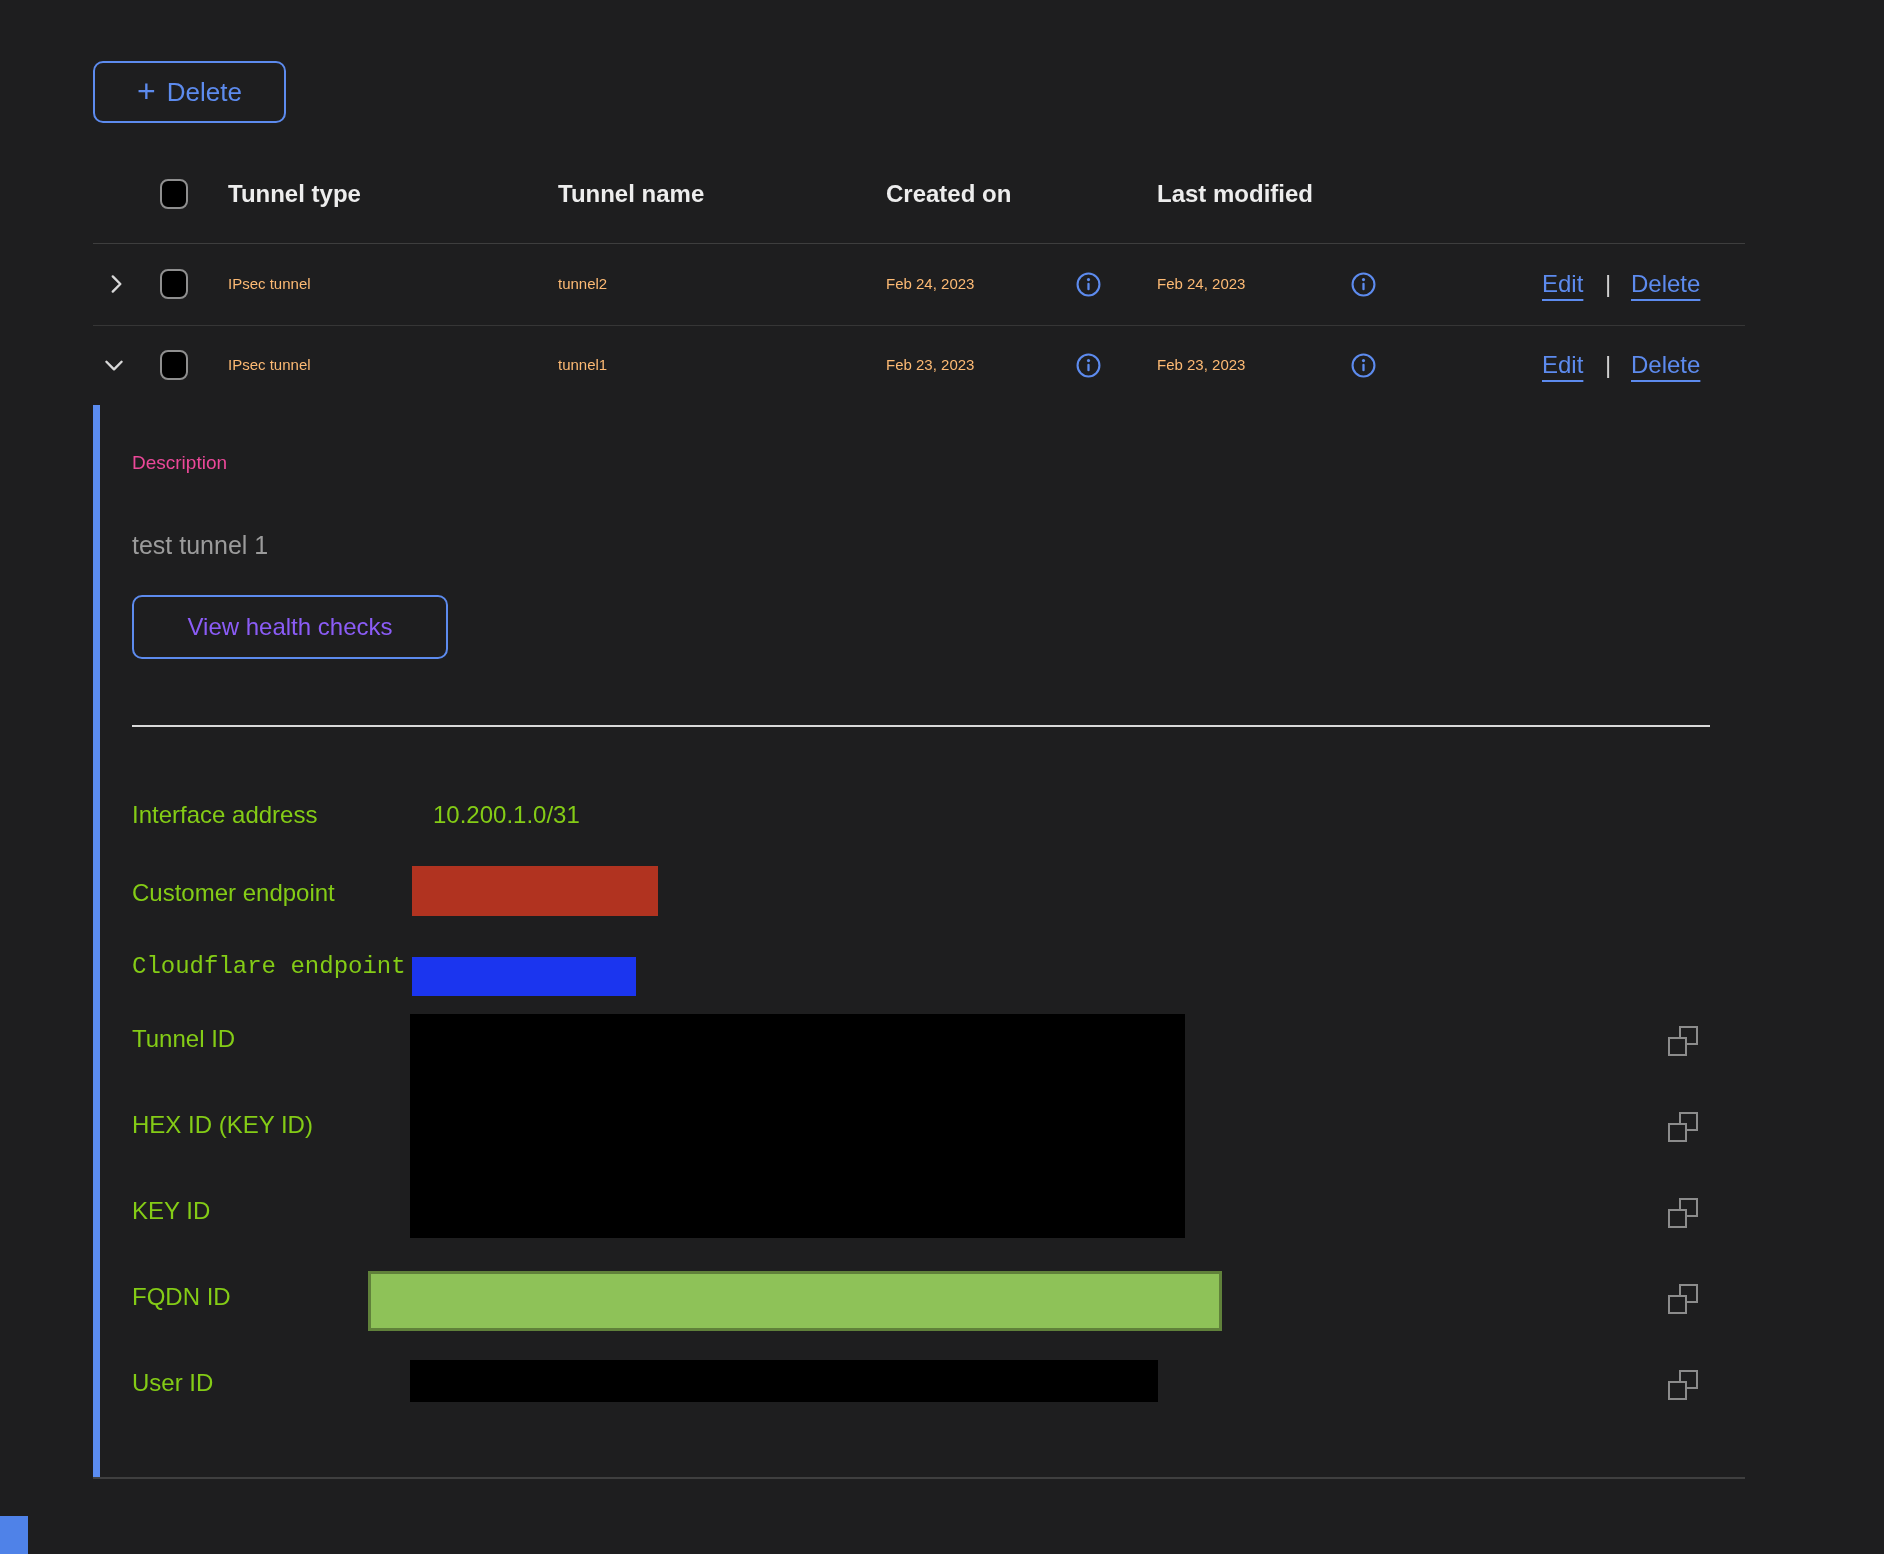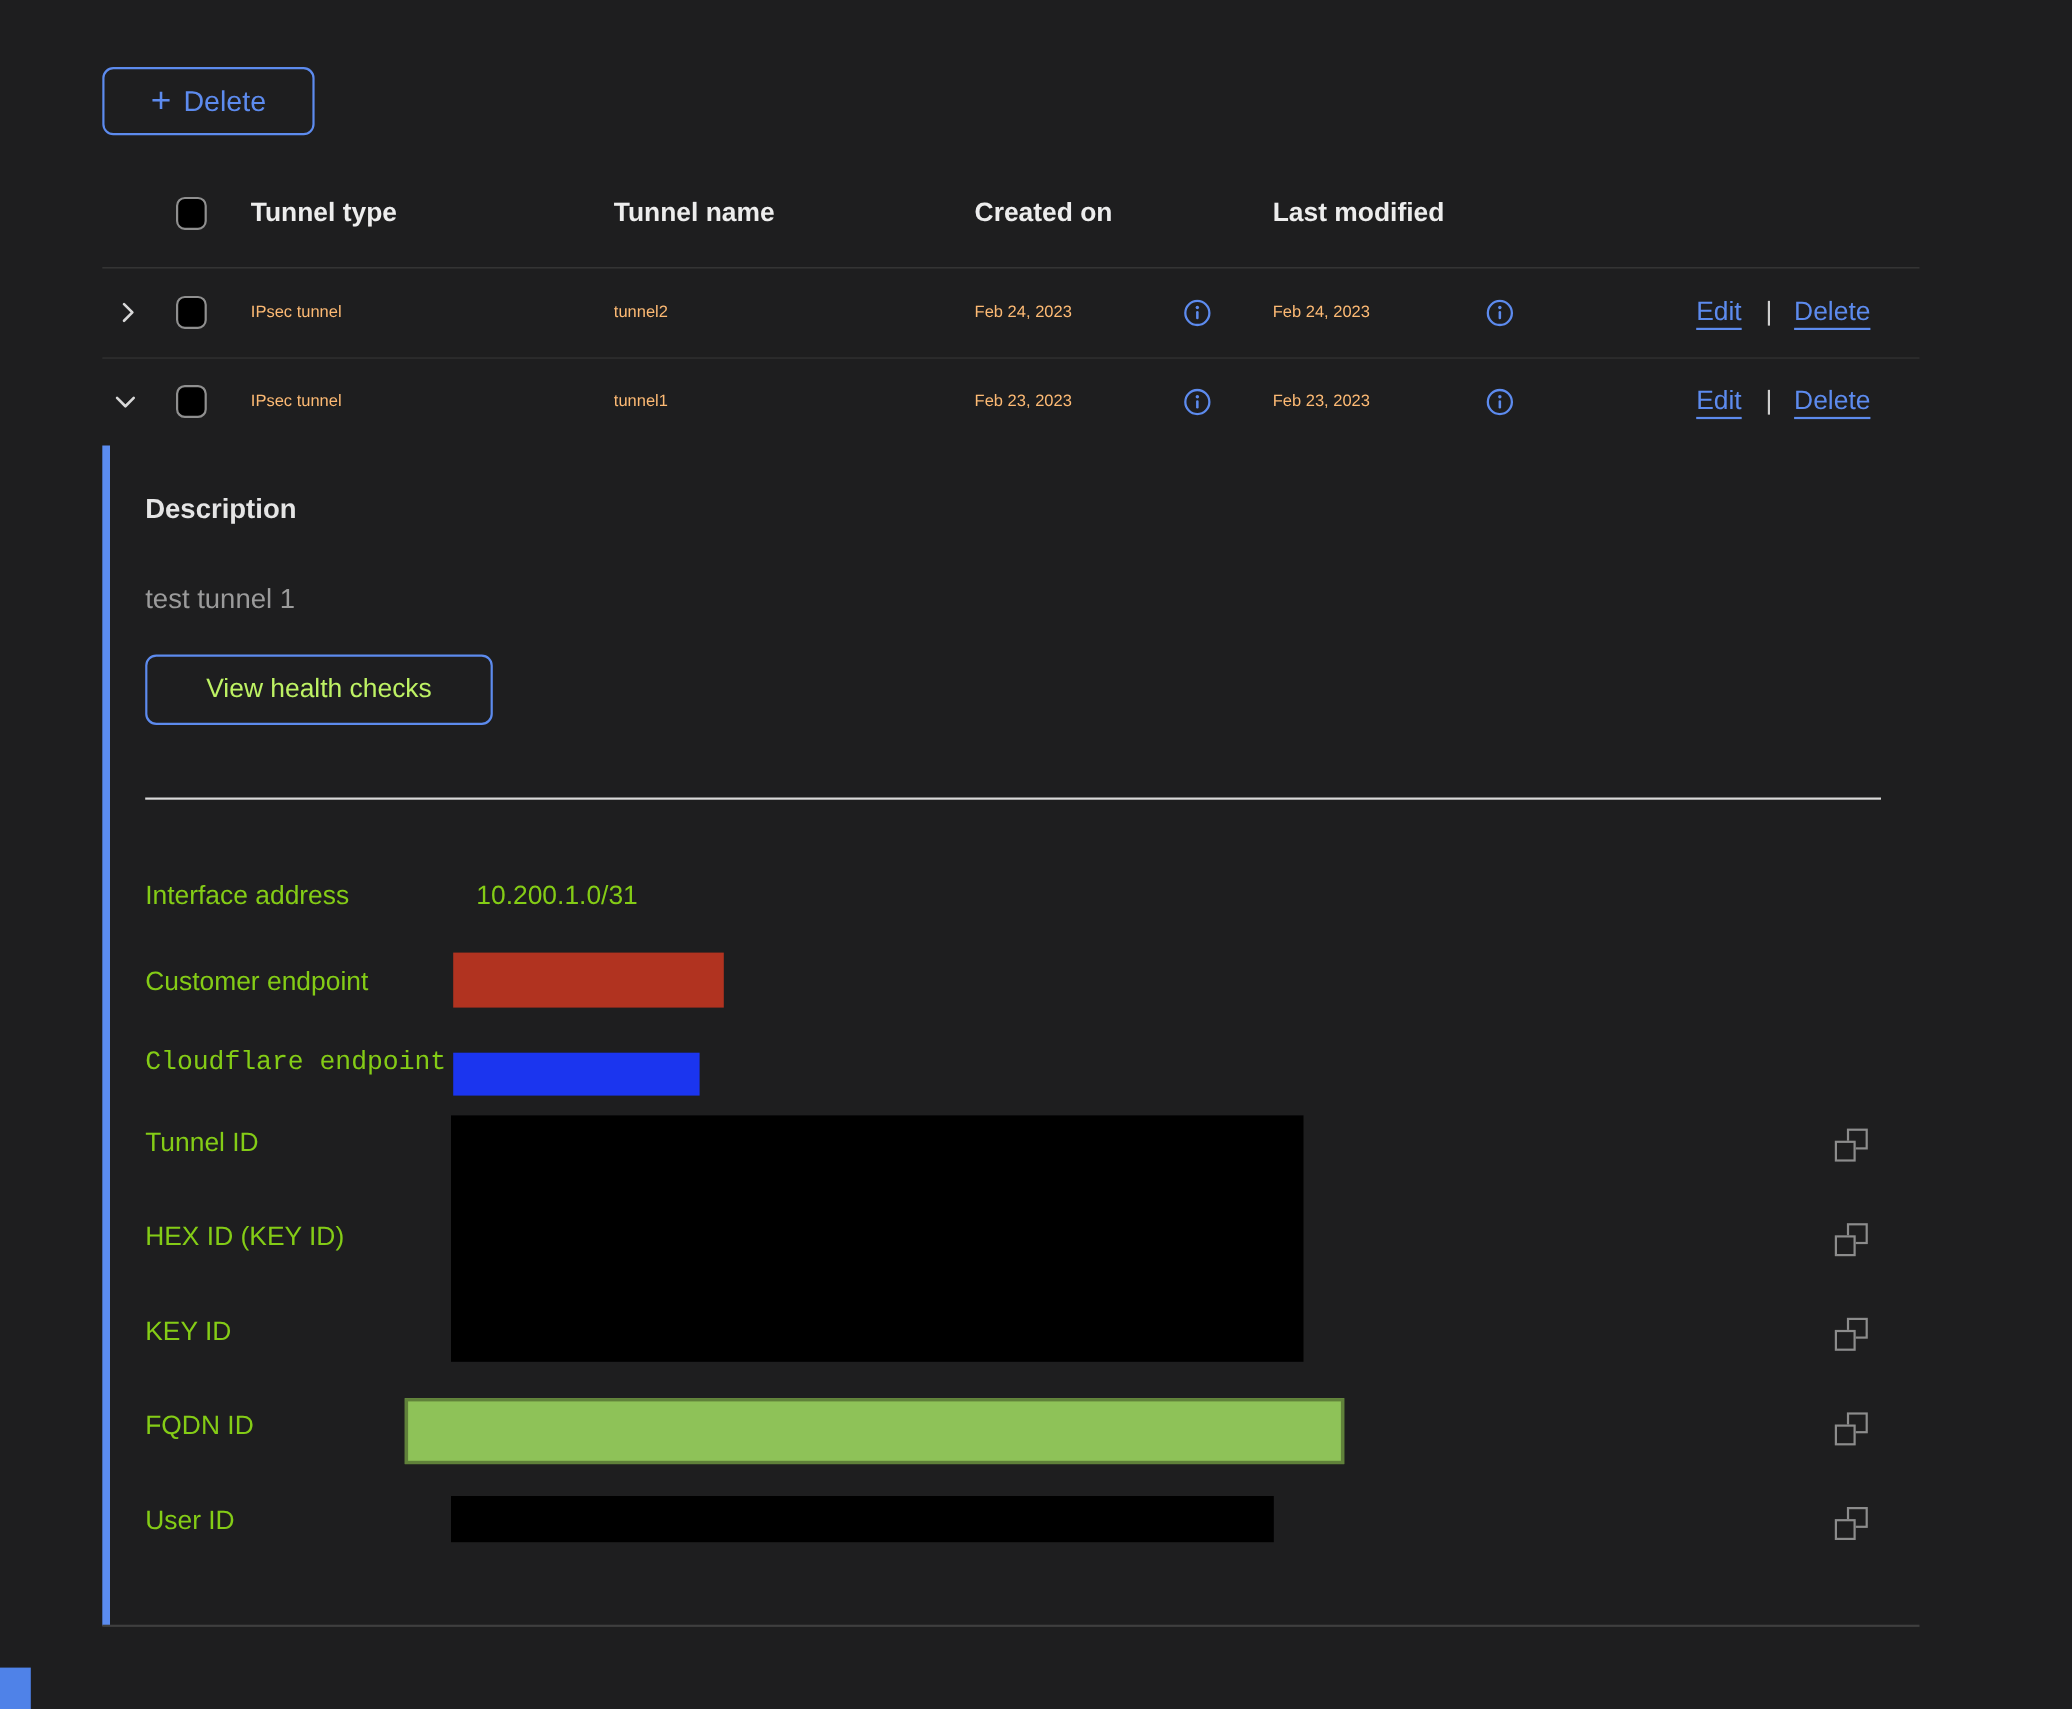--- a/index.html
+++ b/index.html
@@ -38,7 +38,7 @@
   .panel { left:93px; top:405px; width:1652px; height:1073px; box-sizing:border-box;
            border-left:7px solid #5b8cf0; }
   .p-label { font-size:24px; color:#84cc16; line-height:30px; white-space:nowrap; }
-  .p-desc-label { left:32px; top:43px; font-size:25px; font-weight:700; color:#e5e5e5; line-height:30px; }
+  .p-desc-label { left:32px; top:43px; font-size:19px; font-weight:400; color:#ec4899; line-height:30px; }
   .p-desc-text  { left:32px; top:125px; font-size:25px; color:#9b9b9b; line-height:30px; }
   .health-btn {
     left:32px; top:190px; width:316px; height:64px; box-sizing:border-box;

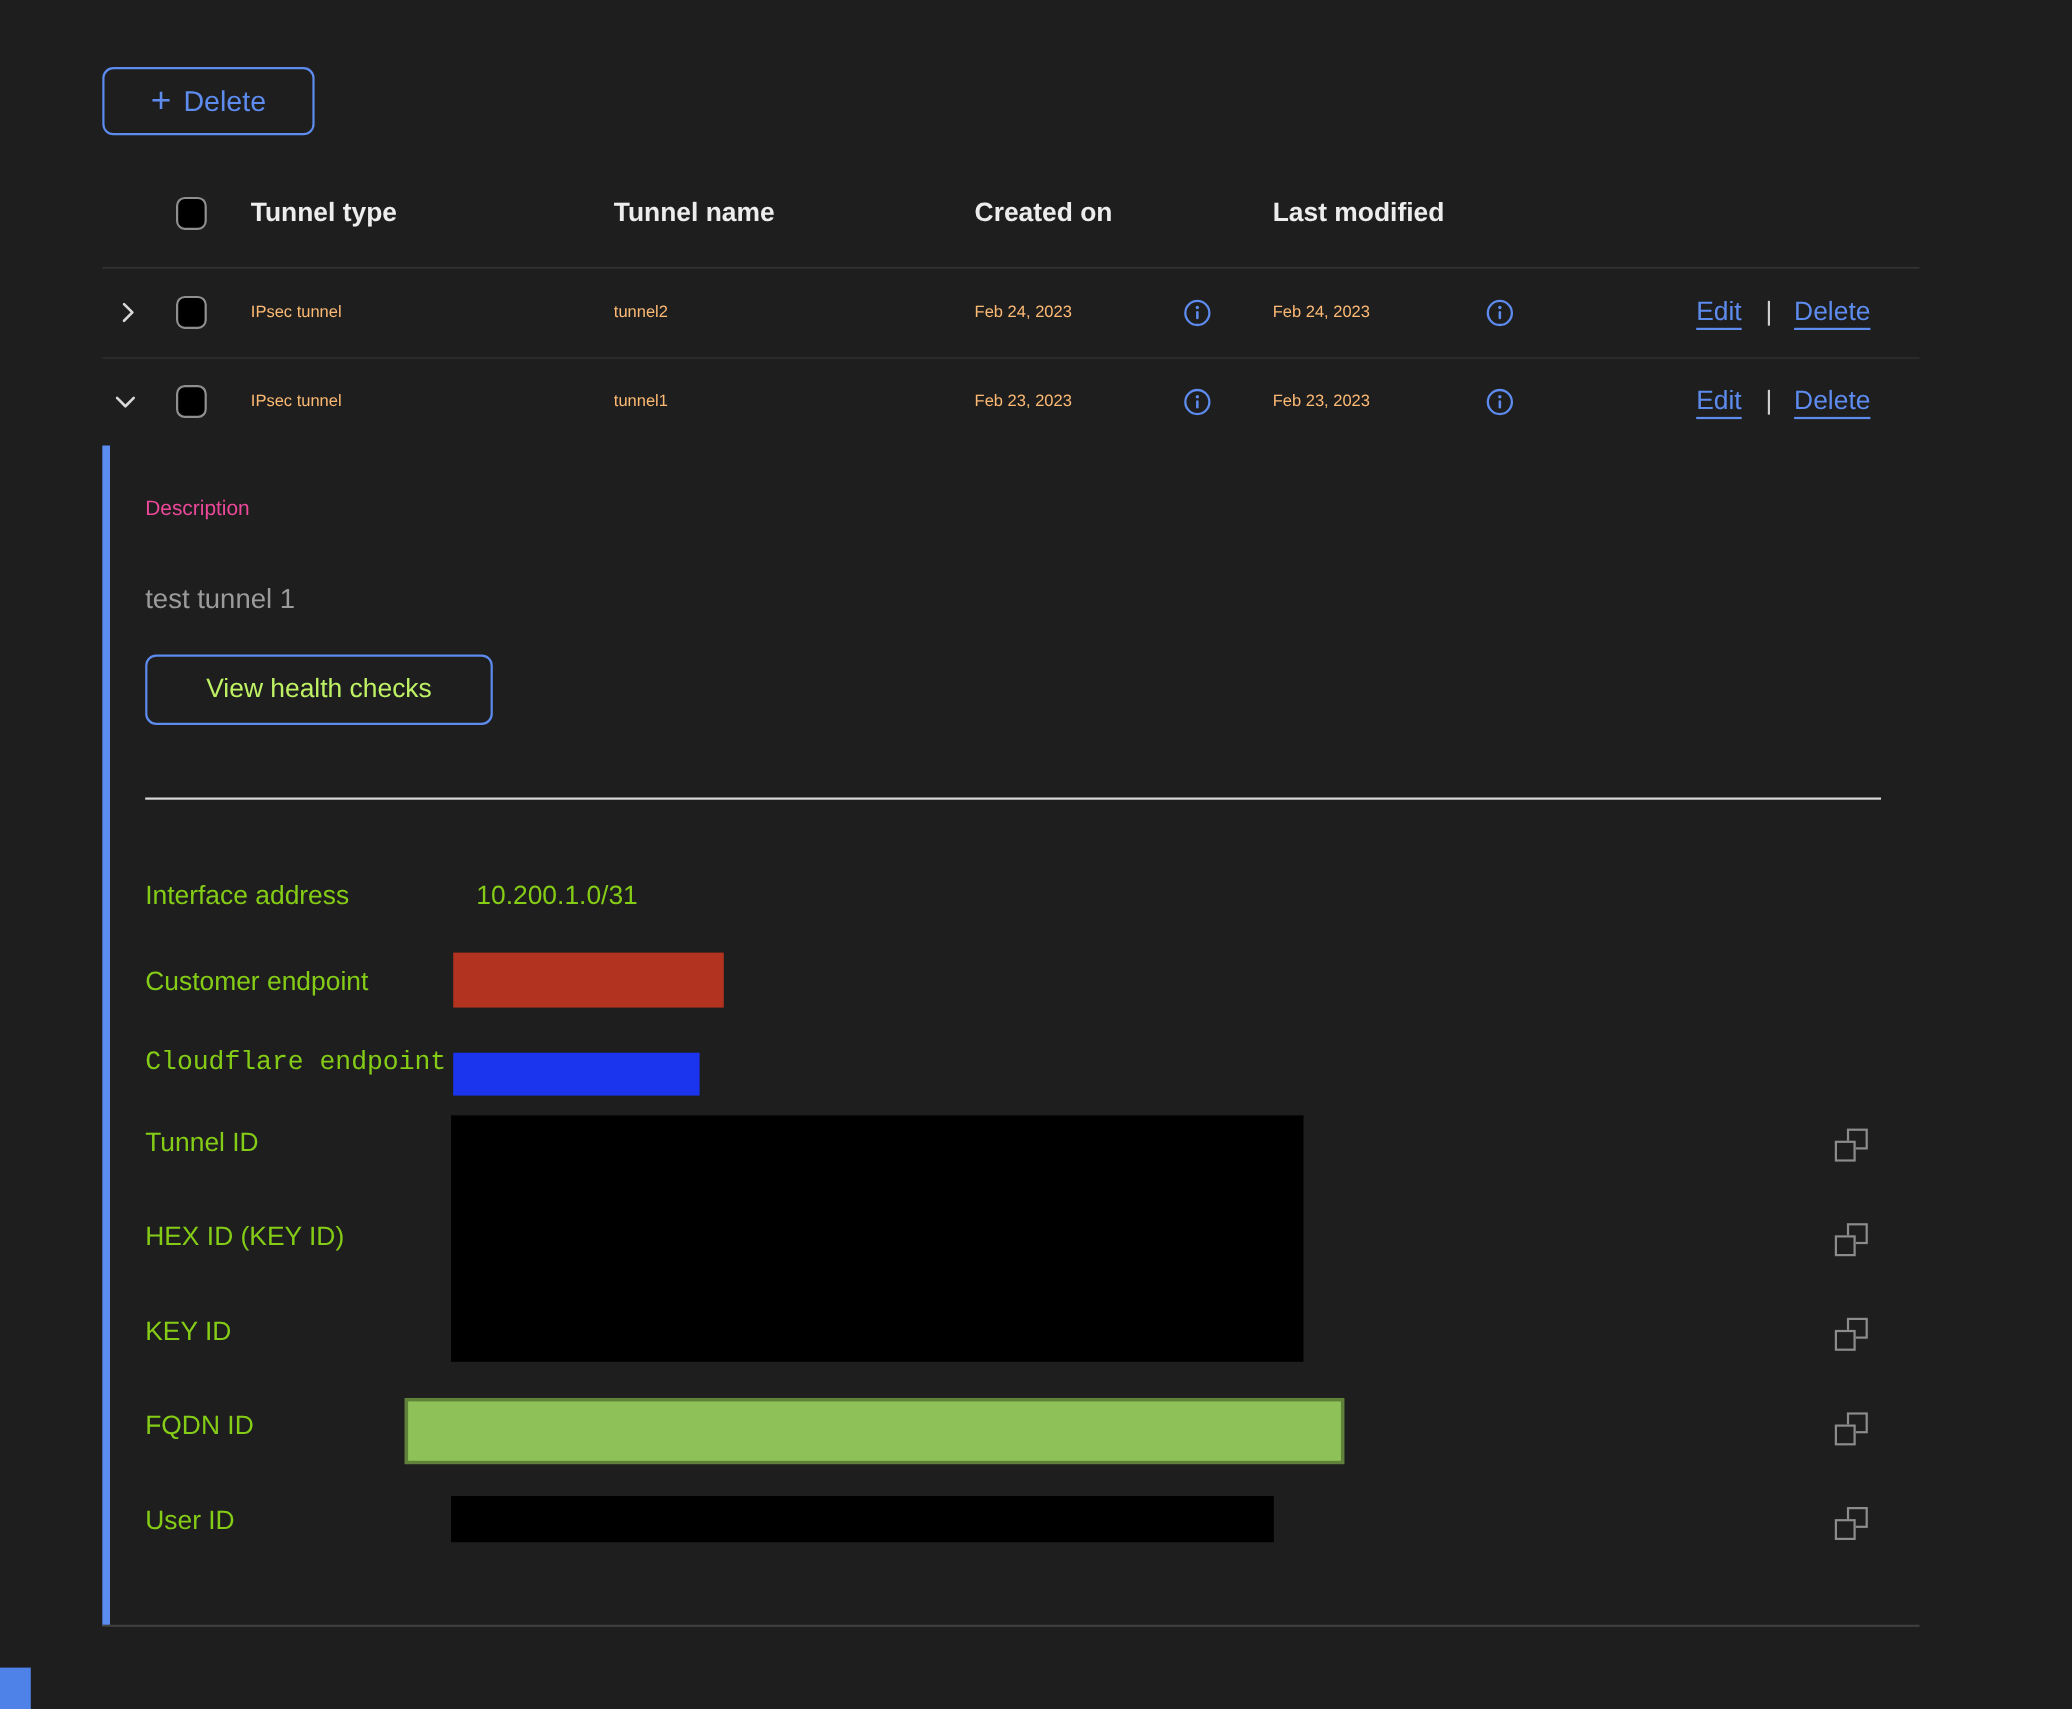--- a/index.html
+++ b/index.html
@@ -43,7 +43,7 @@
   .health-btn {
     left:32px; top:190px; width:316px; height:64px; box-sizing:border-box;
     border:2px solid #5d8bee; border-radius:10px; background:transparent;
-    color:#bef264; font-size:24px; font-family:inherit; cursor:pointer;
+    color:#8b5cf6; font-size:24px; font-family:inherit; cursor:pointer;
   }
   .light-divider { left:32px; top:320px; width:1578px; height:2px; background:#d9d9d9; }
 

